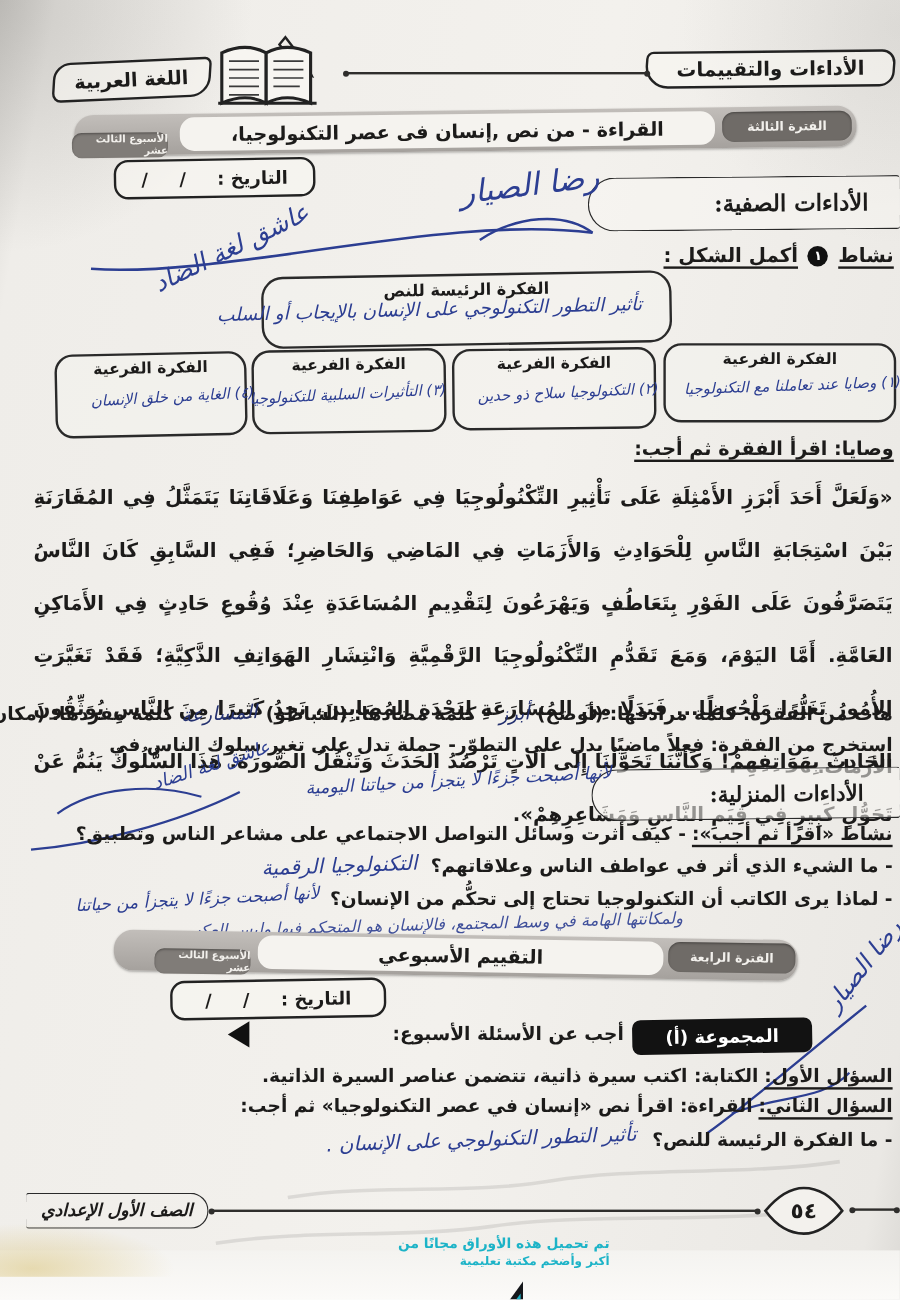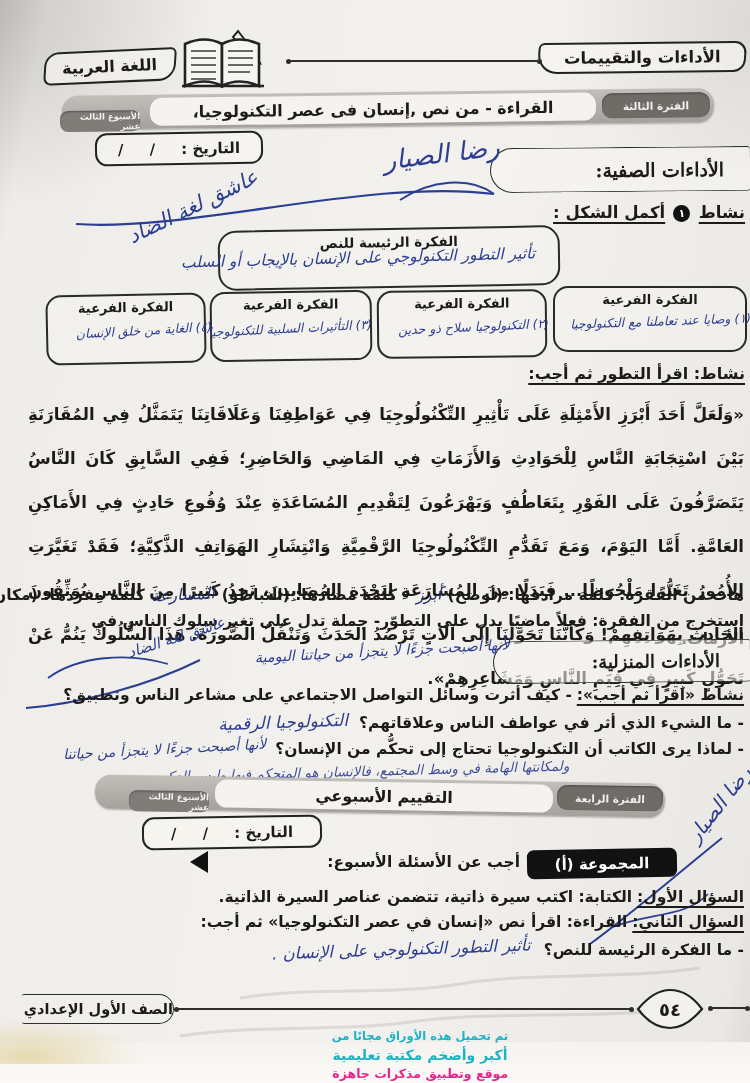--- a/index.html
+++ b/index.html
@@ -119,7 +119,7 @@
   </div>
 
   <div class="abs" style="left:460px; top:364px; width:285px; text-align:right;">
-    <span class="b u" style="font-size:16px;">نشاط: اقرأ التطور ثم أجب:</span>
+    <span class="b u" style="font-size:16px;">وصايا: اقرأ الفقرة ثم أجب:</span>
   </div>
 
   <div class="abs b" style="left:28px; top:393px; width:716px; font-size:16.5px; line-height:44px; text-align:justify; text-align-last:right;">

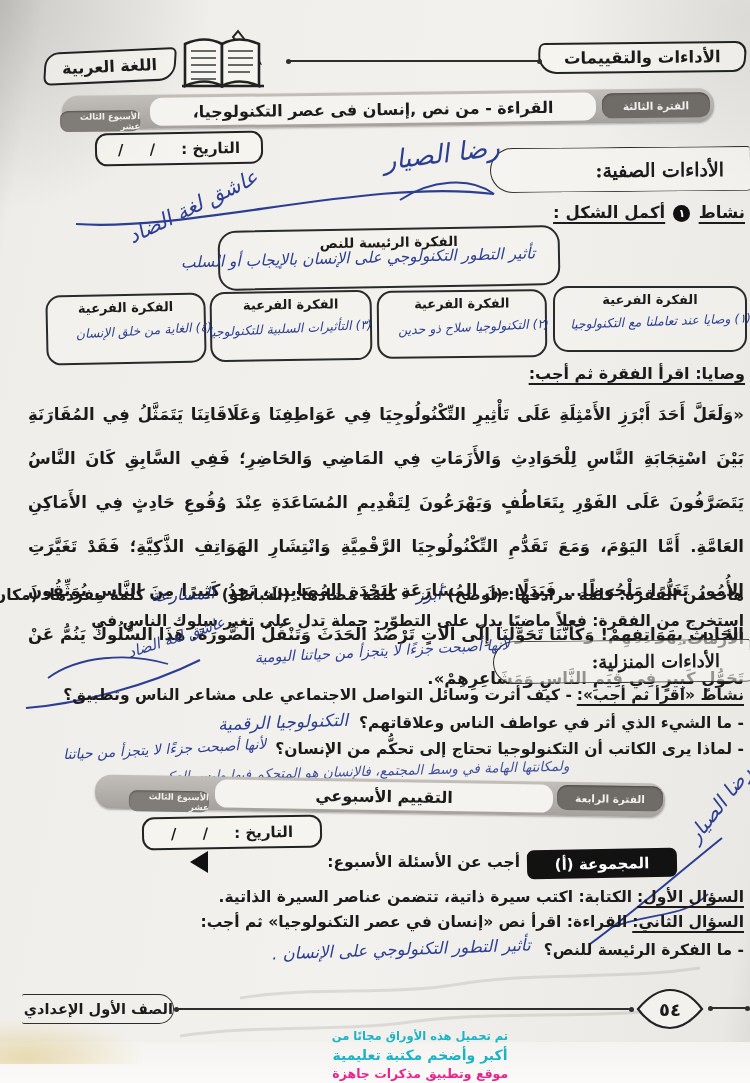--- a/index.html
+++ b/index.html
@@ -220,7 +220,7 @@
     <path d="M600 96 C520 108 440 98 380 108" stroke="#6b6966" stroke-width="3" fill="none"></path>
   </svg>
 
-  <div class="abs capsule-l" style="left:22px; top:994px; width:152px; height:30px; display:flex; align-items:center; background:transparent; border-width:1.6px;">
+  <div class="abs capsule-l" style="left:22px; top:994px; width:152px; height:30px; display:flex; align-items:center; justify-content:center; background:transparent; border-width:1.6px;font-style:italic;">
     <span class="b" style="font-size:14.5px;">الصف الأول الإعدادي</span>
   </div>
   <div class="abs rule" style="left:178px; top:1008px; width:452px;"></div>

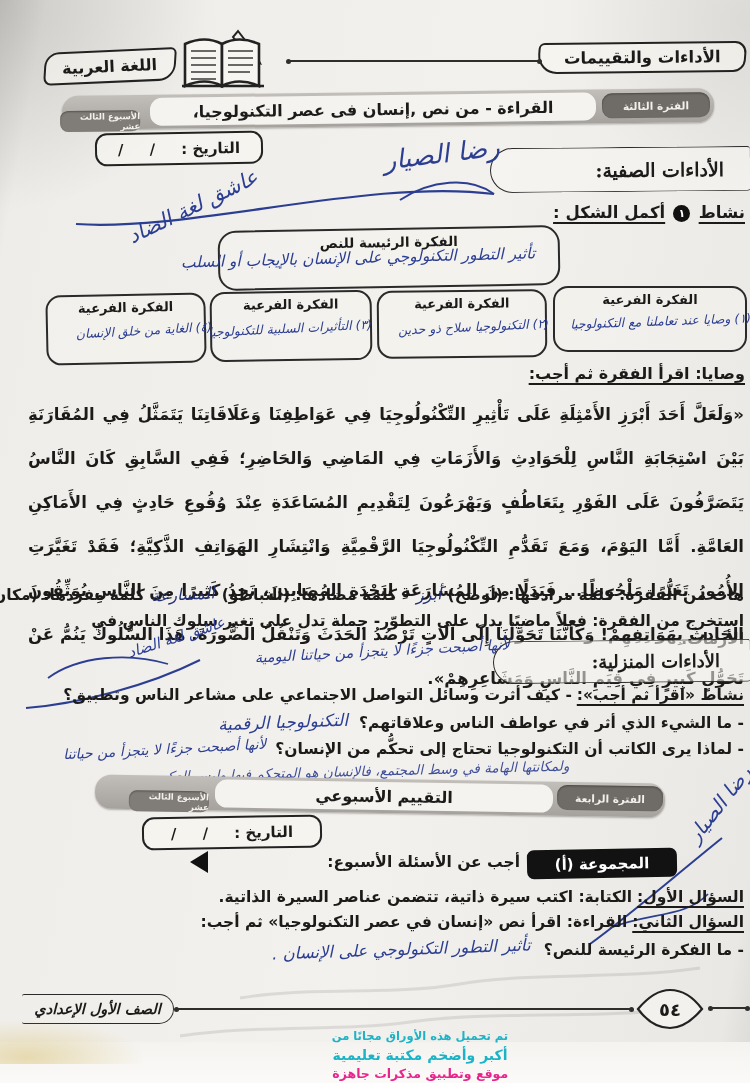--- a/index.html
+++ b/index.html
@@ -238,7 +238,7 @@
   <div class="abs" style="left:298px; top:1028px; width:244px; display:flex; flex-direction:column; align-items:center; gap:7px;">
     <div style="text-align:right; flex:1; line-height:1.45;">
       <div class="b" style="color:#1cb3c7; font-size:11.5px;">تم تحميل هذه الأوراق مجانًا من</div>
-      <div class="b" style="color:#1cb3c7; font-size:14px;text-align:center;">أكبر وأضخم مكتبة تعليمية</div>
+      <div class="b" style="color:#1cb3c7; font-size:10px;">أكبر وأضخم مكتبة تعليمية</div>
       <div class="b" style="color:#e8258d; font-size:12.5px;">موقع وتطبيق مذكرات جاهزة</div>
     </div>
     <svg width="40" height="48" viewBox="0 0 40 48">

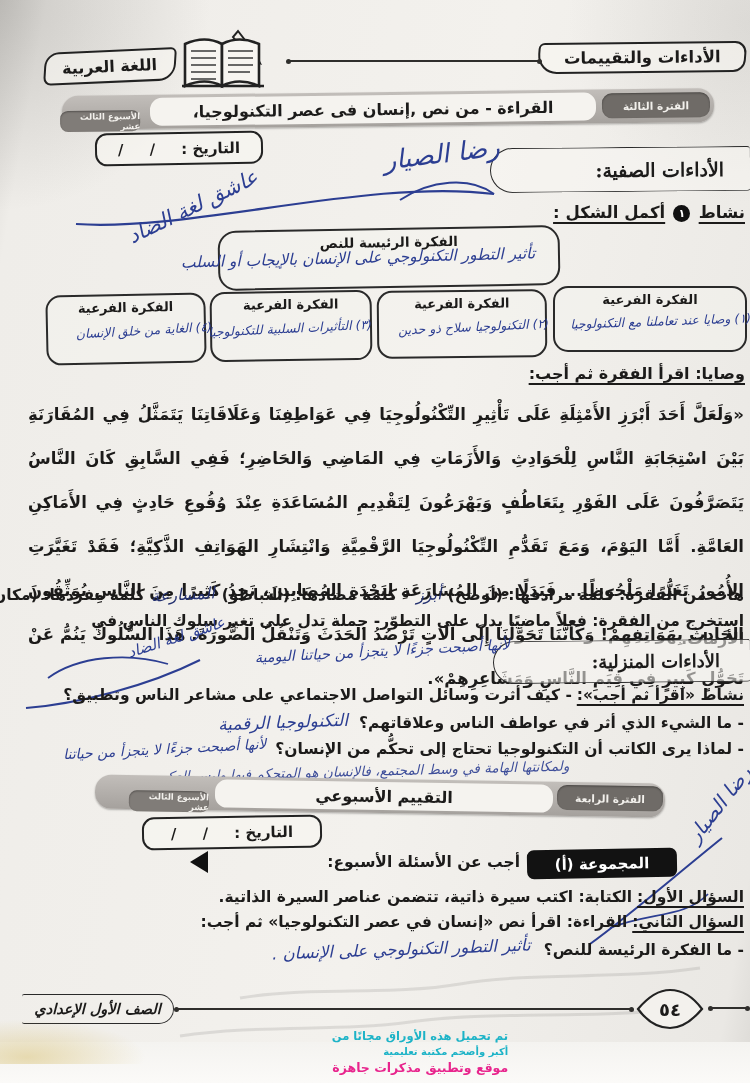--- a/index.html
+++ b/index.html
@@ -239,7 +239,6 @@
     <div style="text-align:right; flex:1; line-height:1.45;">
       <div class="b" style="color:#1cb3c7; font-size:11.5px;">تم تحميل هذه الأوراق مجانًا من</div>
       <div class="b" style="color:#1cb3c7; font-size:10px;">أكبر وأضخم مكتبة تعليمية</div>
-      <div class="b" style="color:#e8258d; font-size:12.5px;">موقع وتطبيق مذكرات جاهزة</div>
     </div>
     <svg width="40" height="48" viewBox="0 0 40 48">
       <polygon points="4,46 36,2 36,46" fill="#14161a"></polygon>

